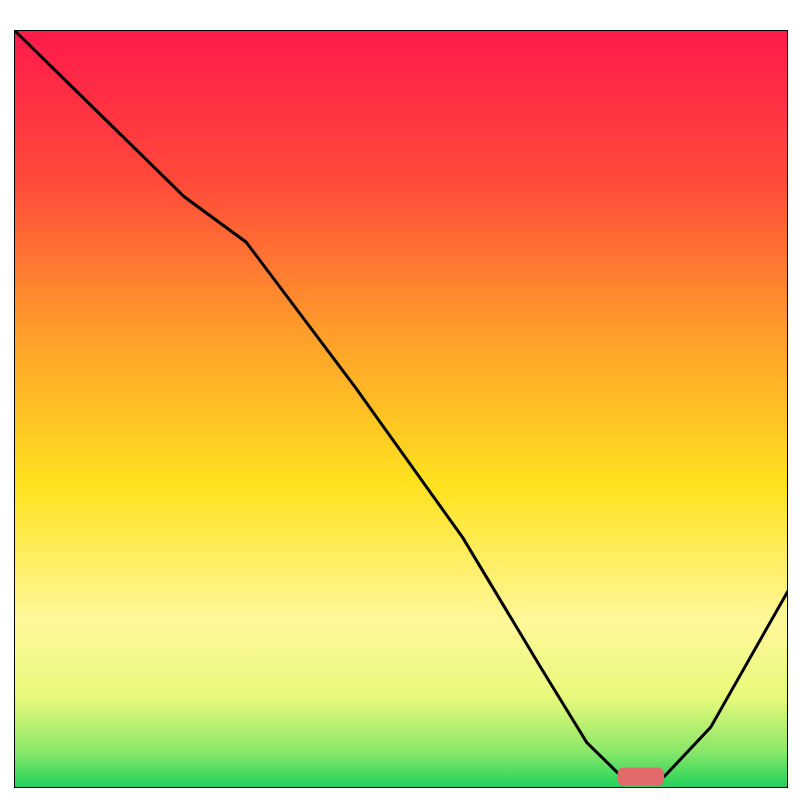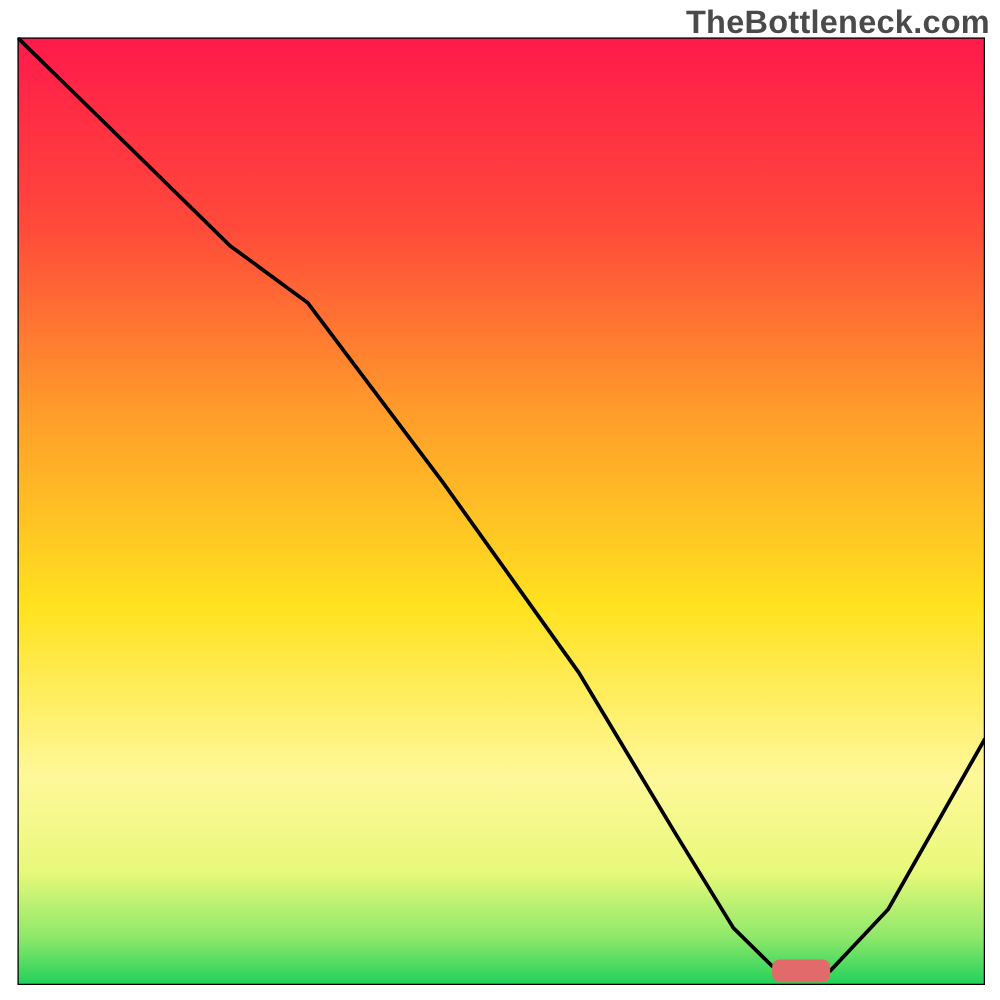--- a/index.html
+++ b/index.html
@@ -39,7 +39,6 @@
 <body>
 
 <div class="frame">
-  <div class="watermark">TheBottleneck.com</div>
 
   <div class="plot">
     <svg id="chart-svg" width="774" height="758" viewBox="0 0 774 758">

